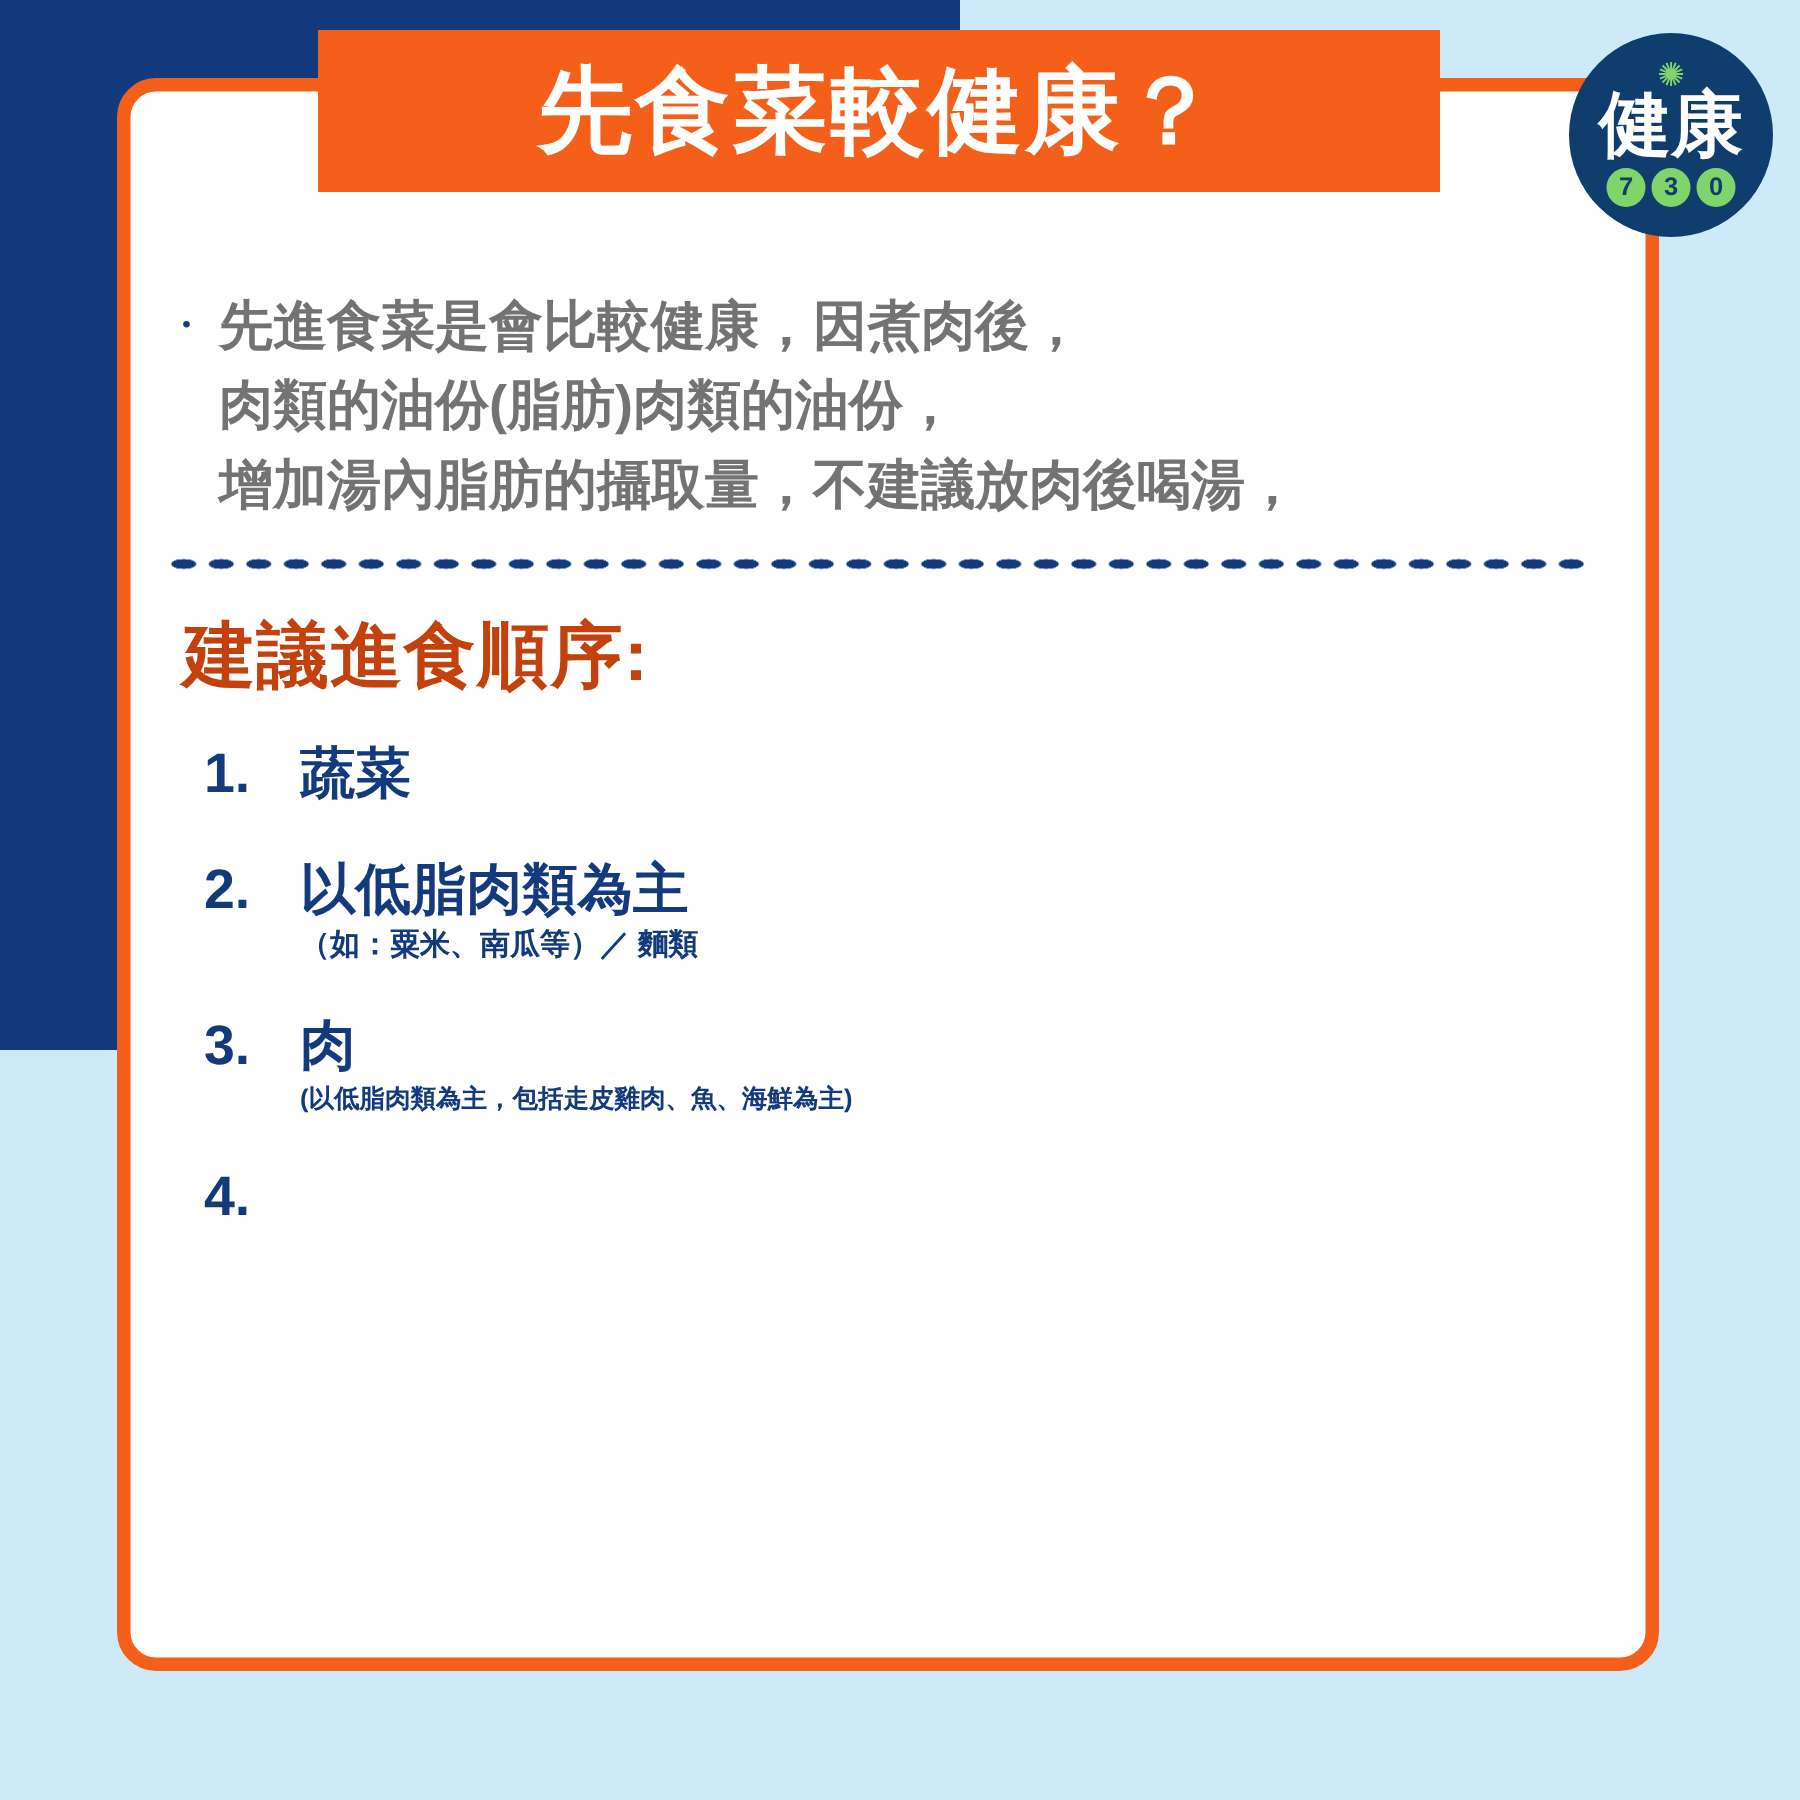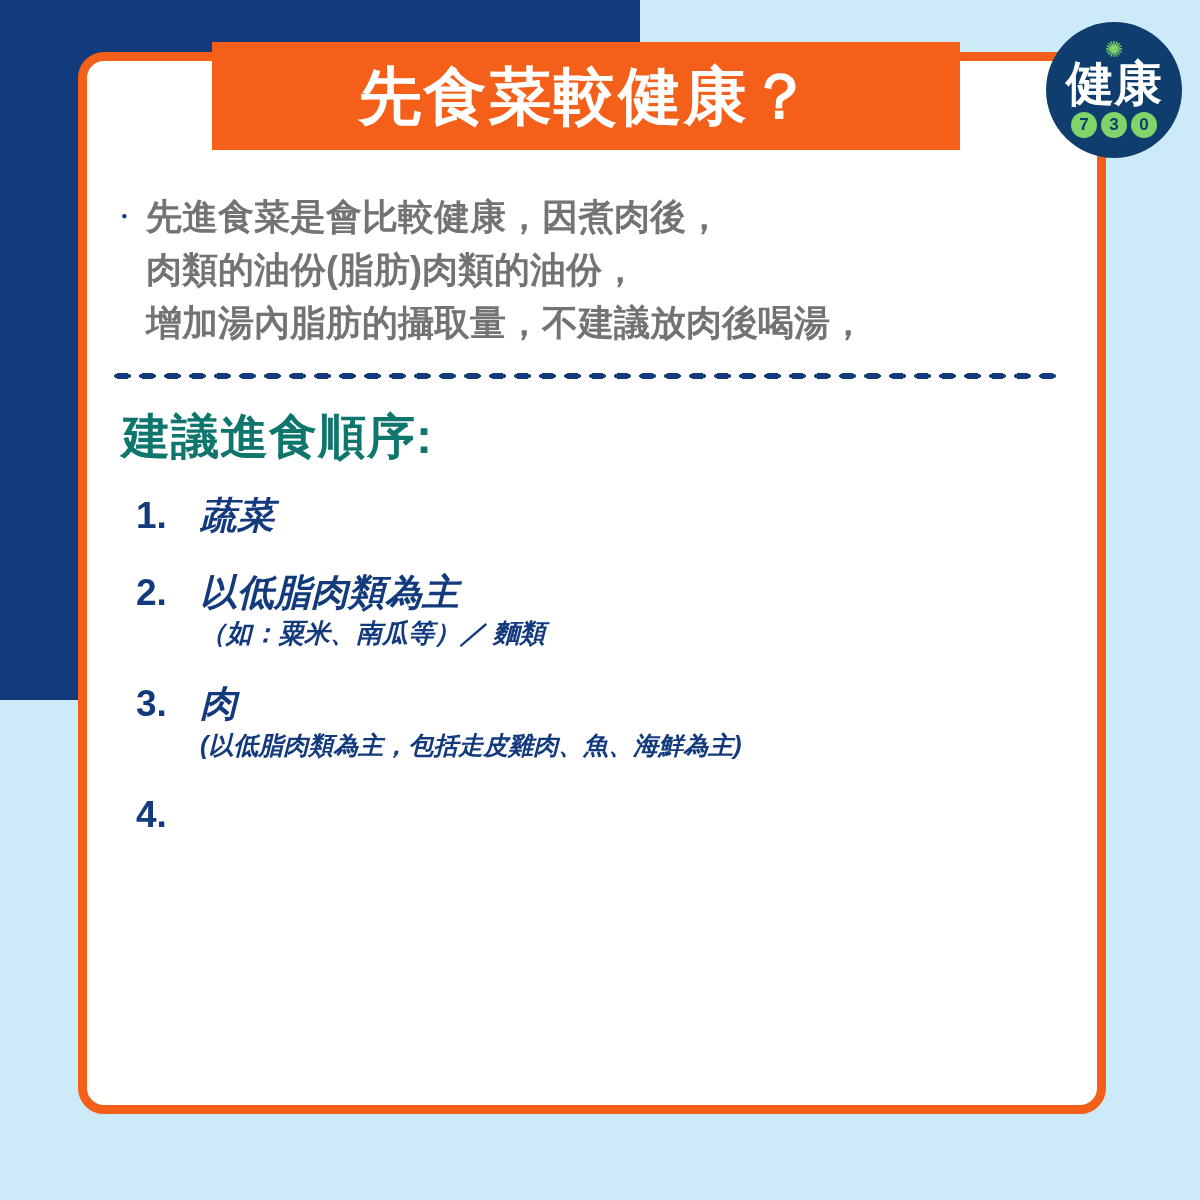--- a/index.html
+++ b/index.html
@@ -53,7 +53,7 @@
   .title-bar {
     position: absolute;
     left: 212px;
-    top: 42px;
+    top: 20px;
     width: 748px;
     height: 108px;
     background: #f4601a;

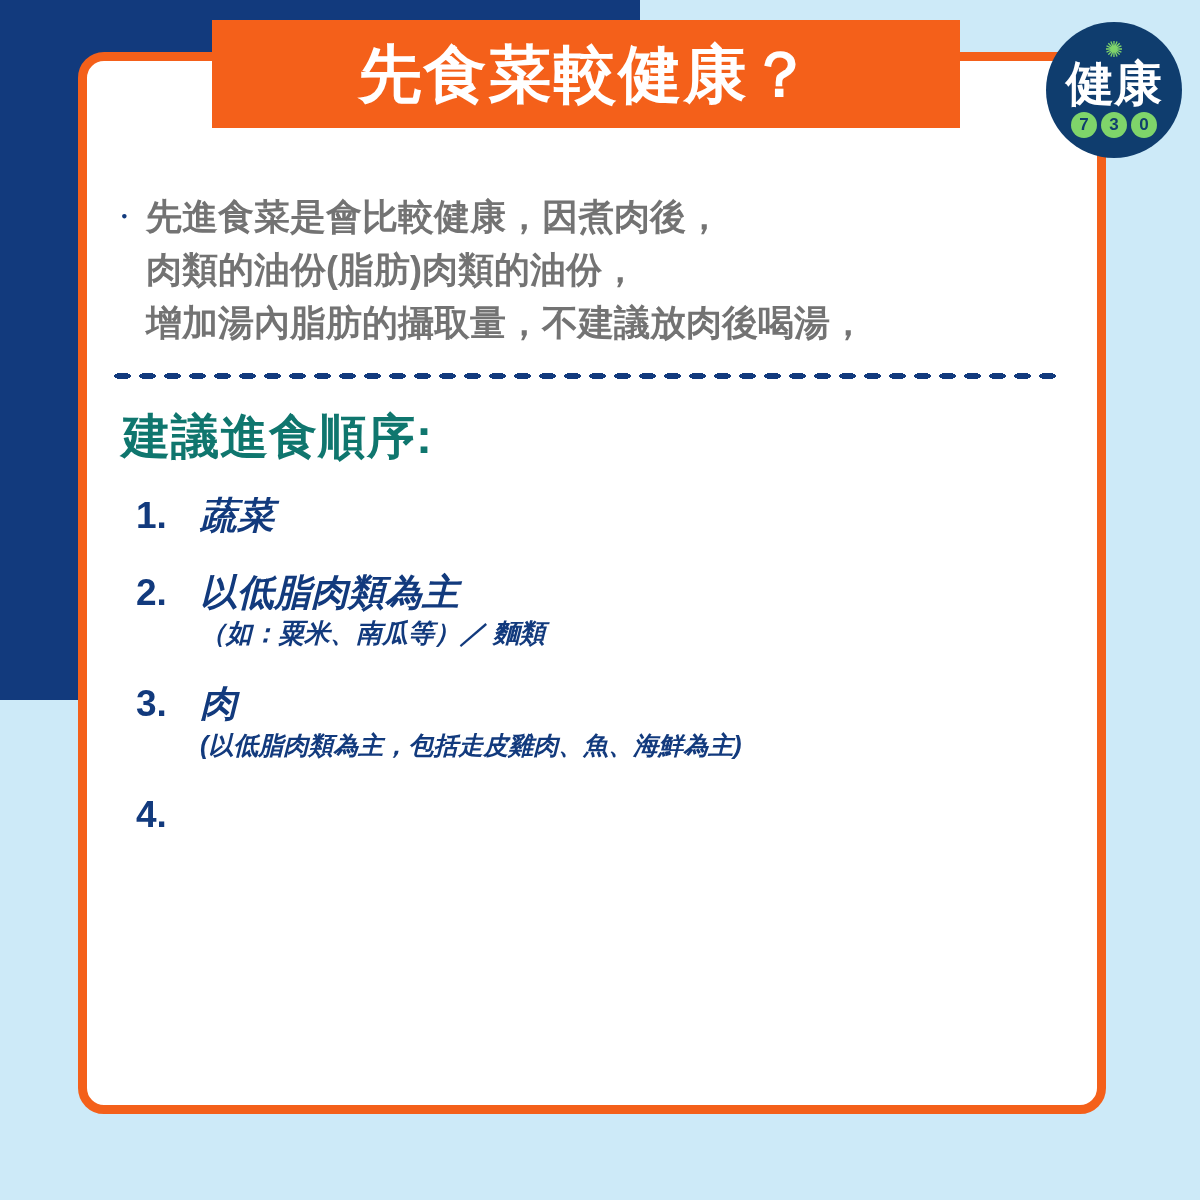--- a/index.html
+++ b/index.html
@@ -151,7 +151,7 @@
   .subhead {
     margin-top: 24px;
     margin-left: 12px;
-    color: #0f766e;
+    color: #c2410c;
     font-size: 48px;
     font-weight: bold;
     letter-spacing: 1px;

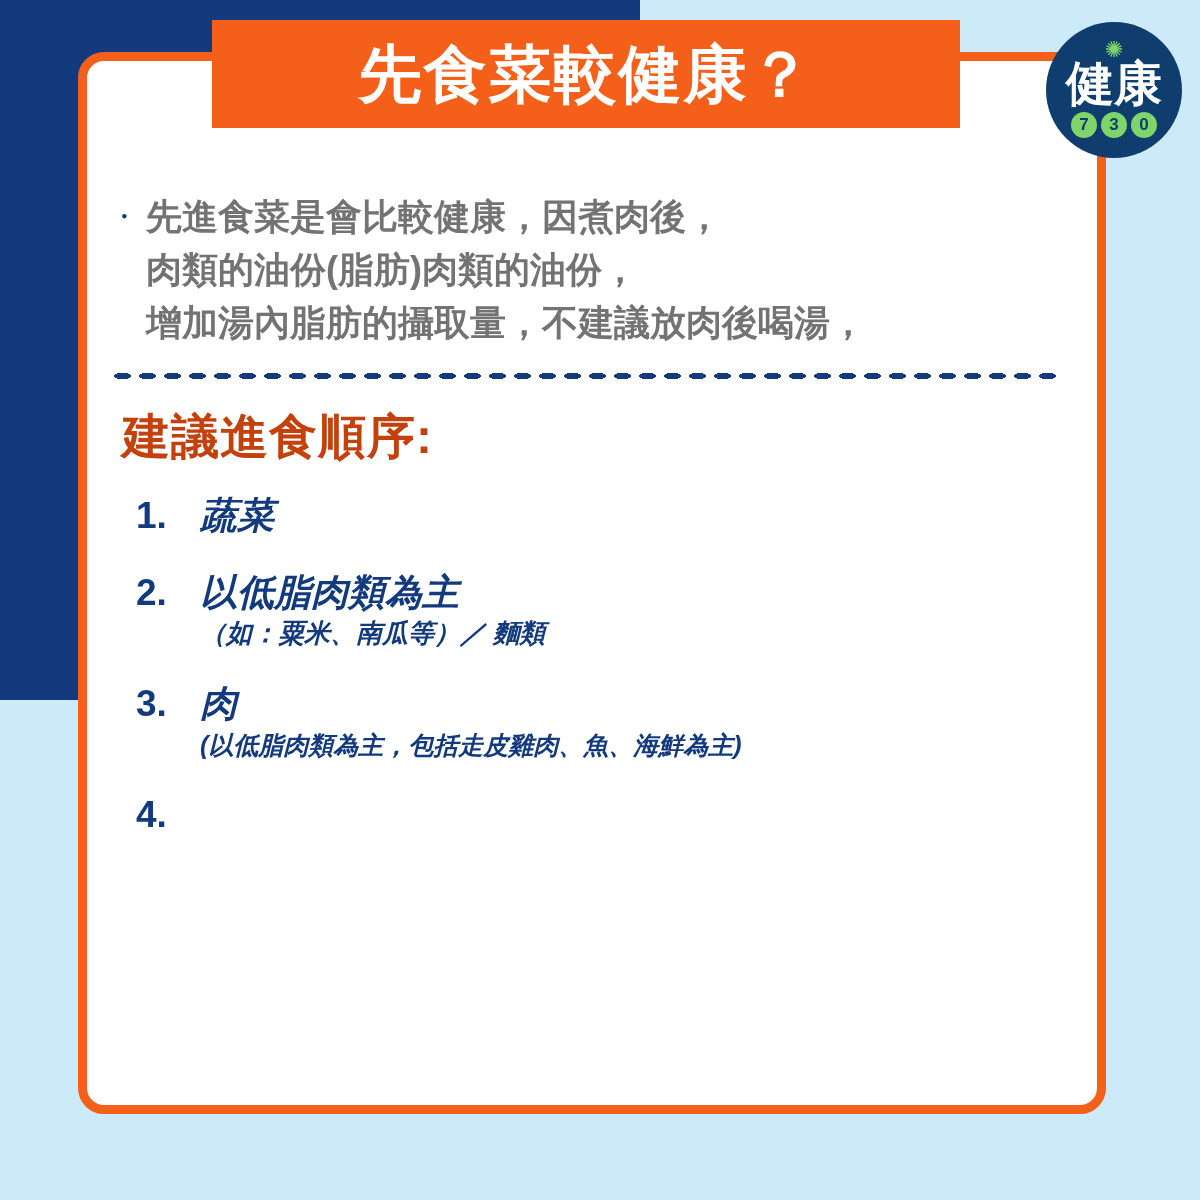--- a/index.html
+++ b/index.html
@@ -176,7 +176,6 @@
   }
   .step-body {
     color: #123a7d;
-    font-style: italic;
   }
   .step-main {
     font-size: 37px;

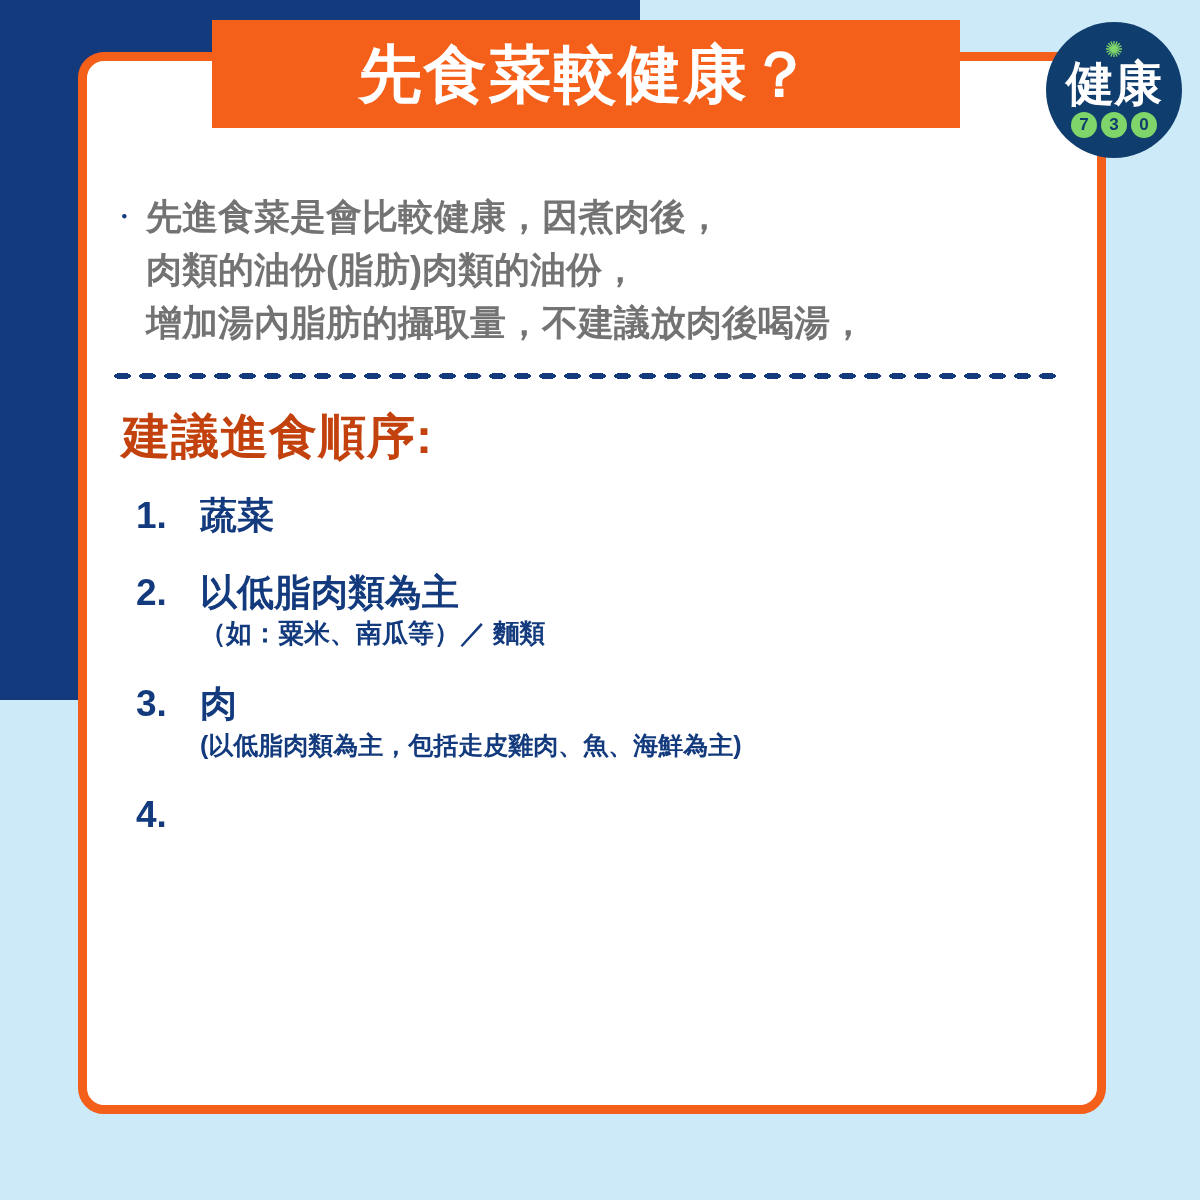--- a/index.html
+++ b/index.html
@@ -183,7 +183,7 @@
     line-height: 1.15;
   }
   .step-sub {
-    font-size: 26px;
+    font-size: 20px;
     font-weight: bold;
     margin-top: 4px;
     line-height: 1.2;

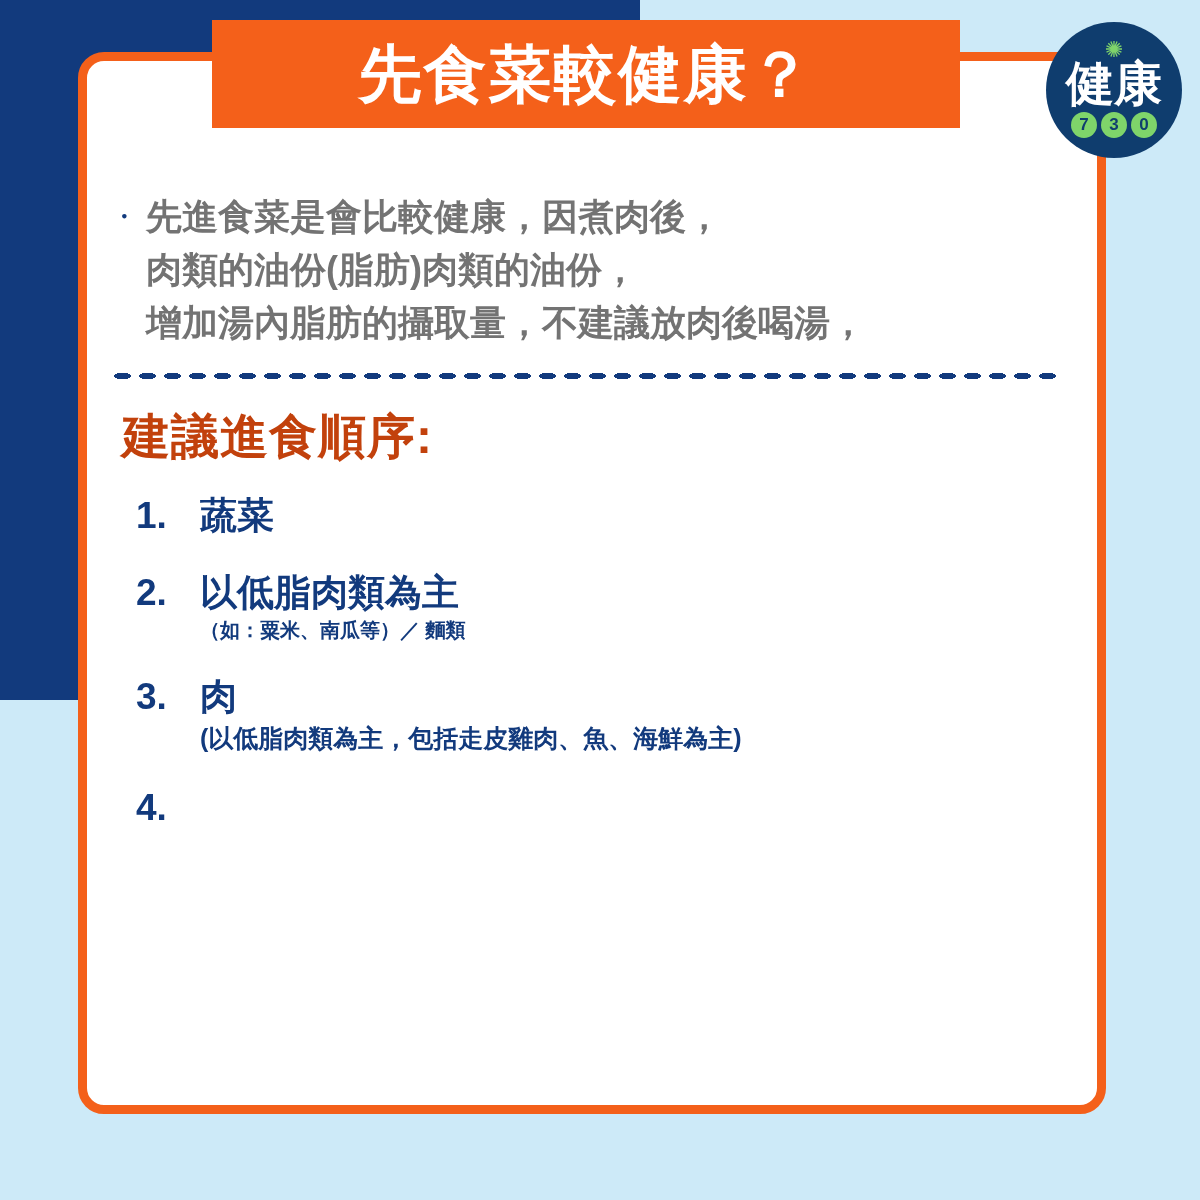--- a/index.html
+++ b/index.html
@@ -189,7 +189,7 @@
     line-height: 1.2;
   }
   .step-sub.small {
-    font-size: 25px;
+    font-size: 17px;
   }
 </style>
 </head>

